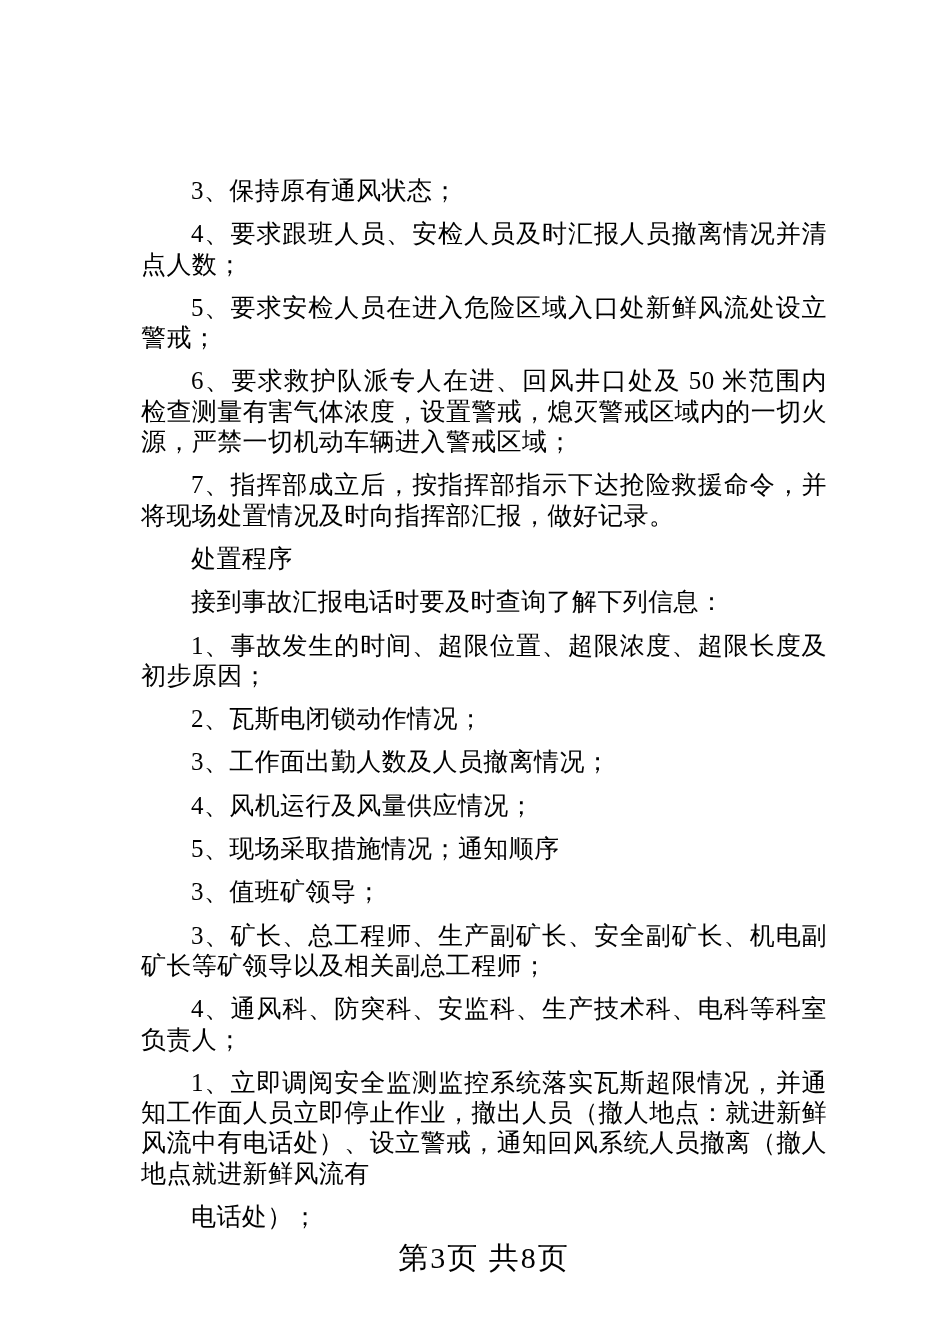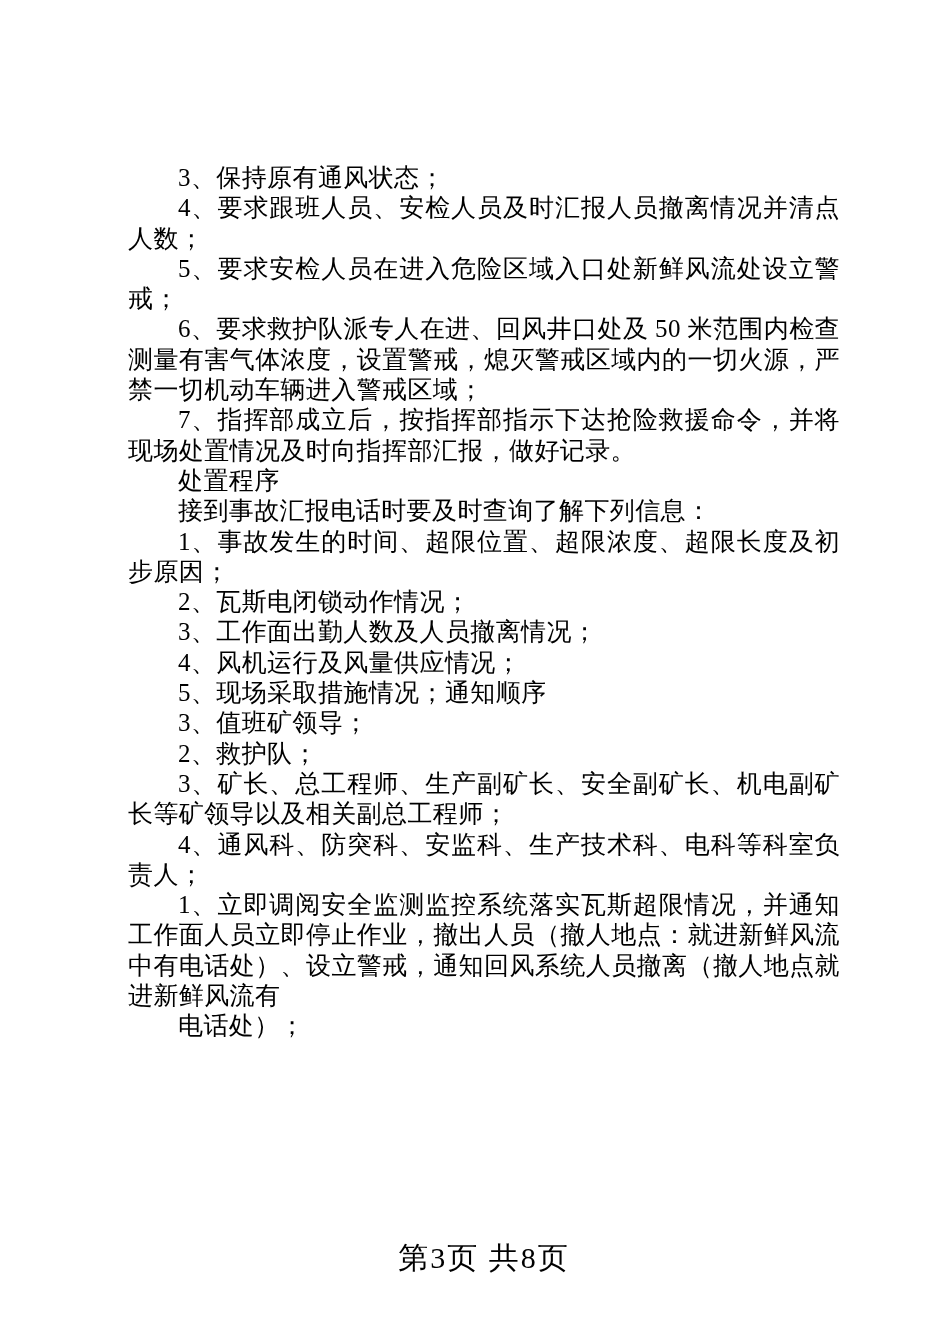--- a/index.html
+++ b/index.html
@@ -37,7 +37,7 @@
     -webkit-font-smoothing: antialiased;
   }
   .body-text p.para {
-    margin: 0;
+    margin: 13px;
     padding: 0;
     text-indent: 2em;
     word-break: break-all;

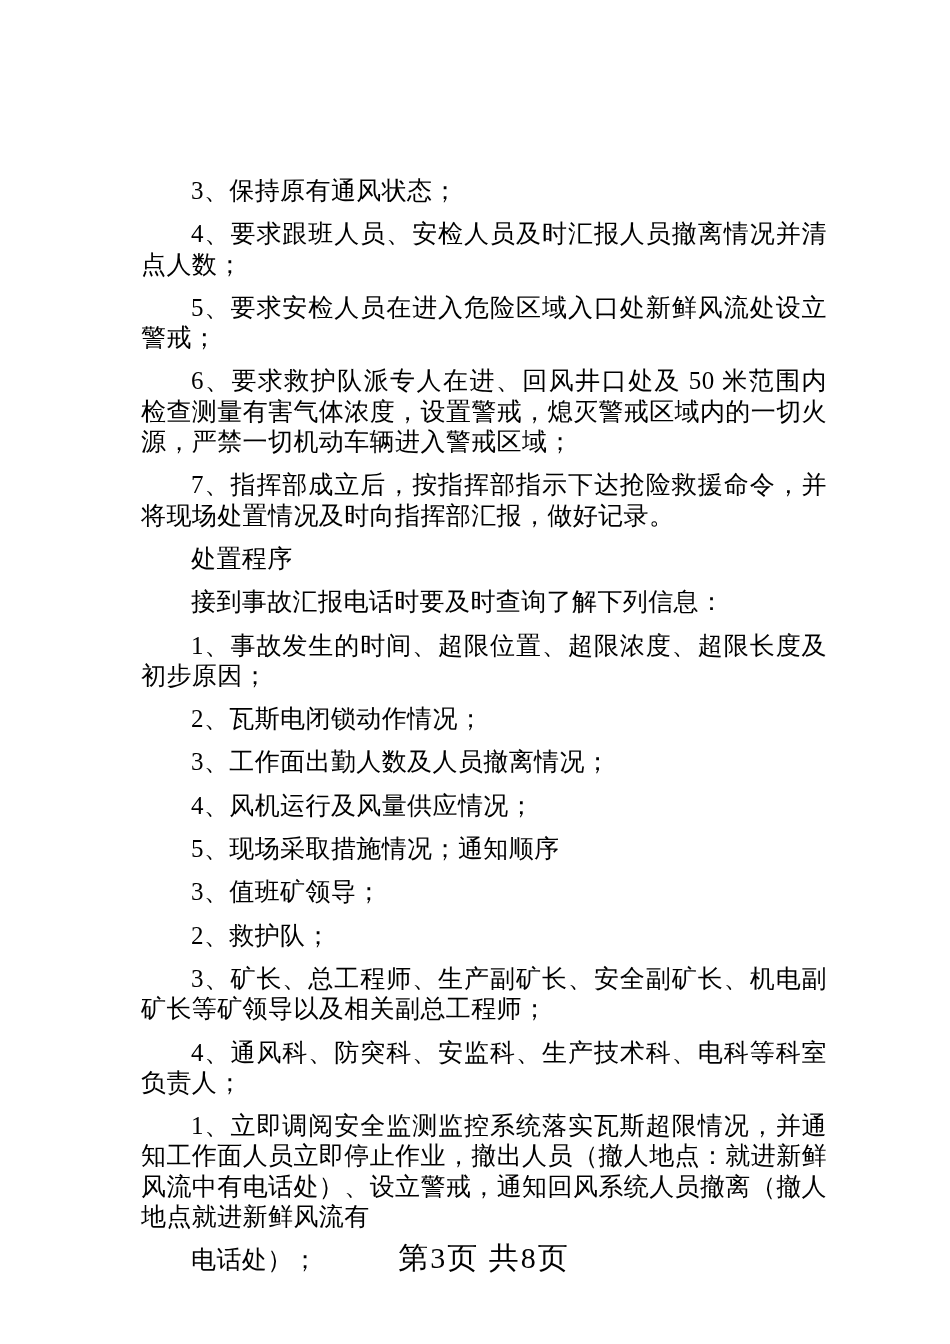--- a/index.html
+++ b/index.html
@@ -72,7 +72,6 @@
       <p class="para">4、风机运行及风量供应情况；</p>
       <p class="para">5、现场采取措施情况；通知顺序</p>
       <p class="para">3、值班矿领导；</p>
-      <p class="para">2、救护队；</p>
       <p class="para">3、矿长、总工程师、生产副矿长、安全副矿长、机电副矿长等矿领导以及相关副总工程师；</p>
       <p class="para">4、通风科、防突科、安监科、生产技术科、电科等科室负责人；</p>
       <p class="para">1、立即调阅安全监测监控系统落实瓦斯超限情况，并通知工作面人员立即停止作业，撤出人员（撤人地点：就进新鲜风流中有电话处）、设立警戒，通知回风系统人员撤离（撤人地点就进新鲜风流有</p>

